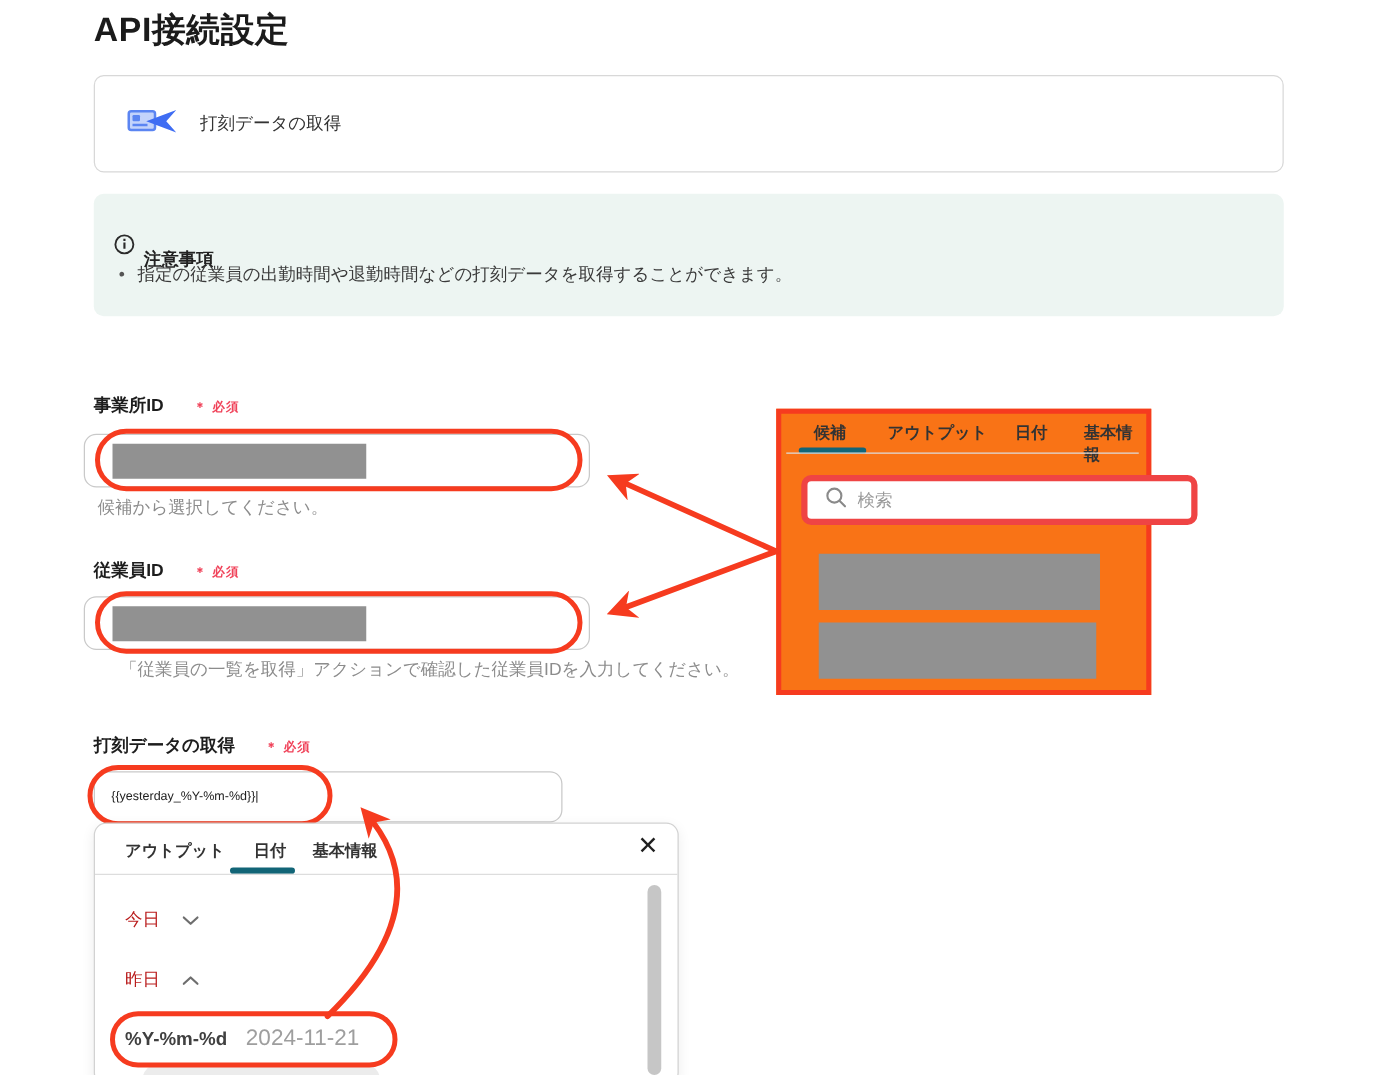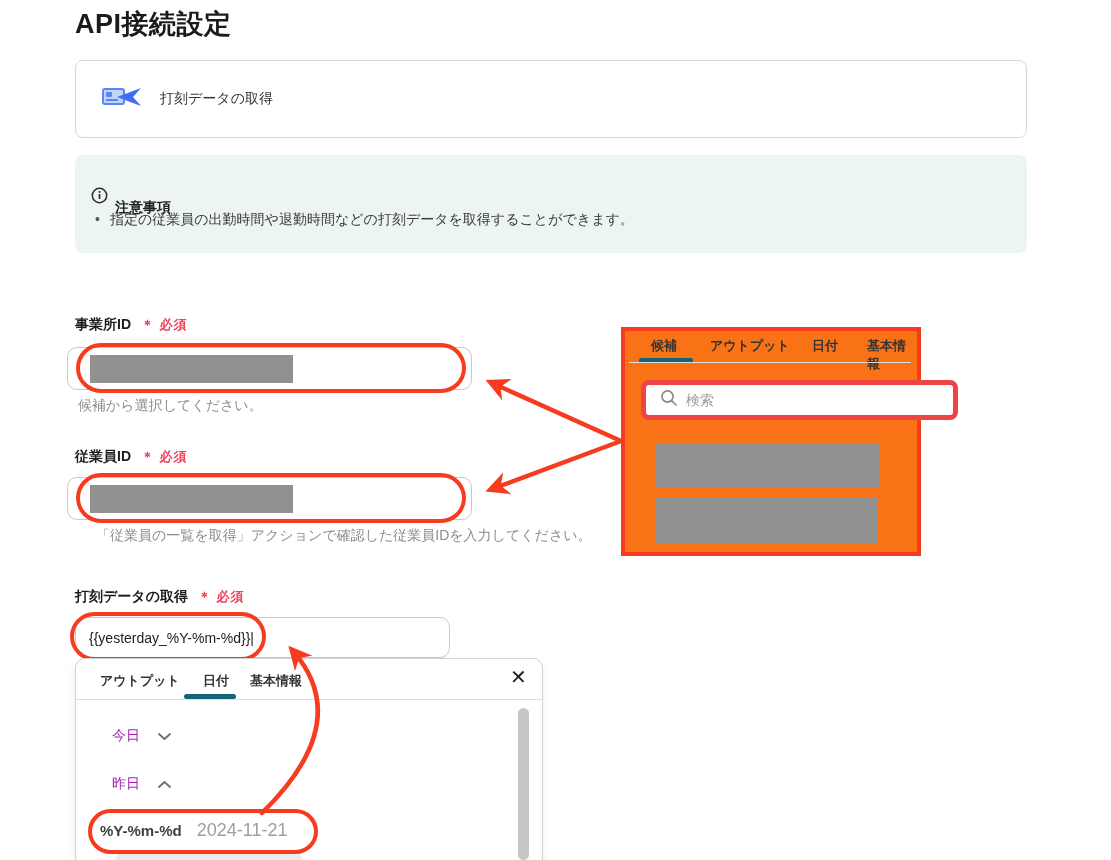--- a/index.html
+++ b/index.html
@@ -18,7 +18,7 @@
   .notice-item .bullet { color:#555; }
 
   .field-label { position:absolute; font-size:14px; font-weight:700; color:#1d1d1d; }
-  .req { font-weight:700; font-size:13px; color:#f0435a; margin-left:10px; letter-spacing:1px; }
+  .req { font-weight:700; font-size:10px; color:#f0435a; margin-left:24px; letter-spacing:1px; }
   .text-input { position:absolute; background:#fff; border:1px solid #c9c9c9; border-radius:10px; }
   .redact { position:absolute; background:#919191; }
   .helper { position:absolute; font-size:14px; color:#8c8c8c; }

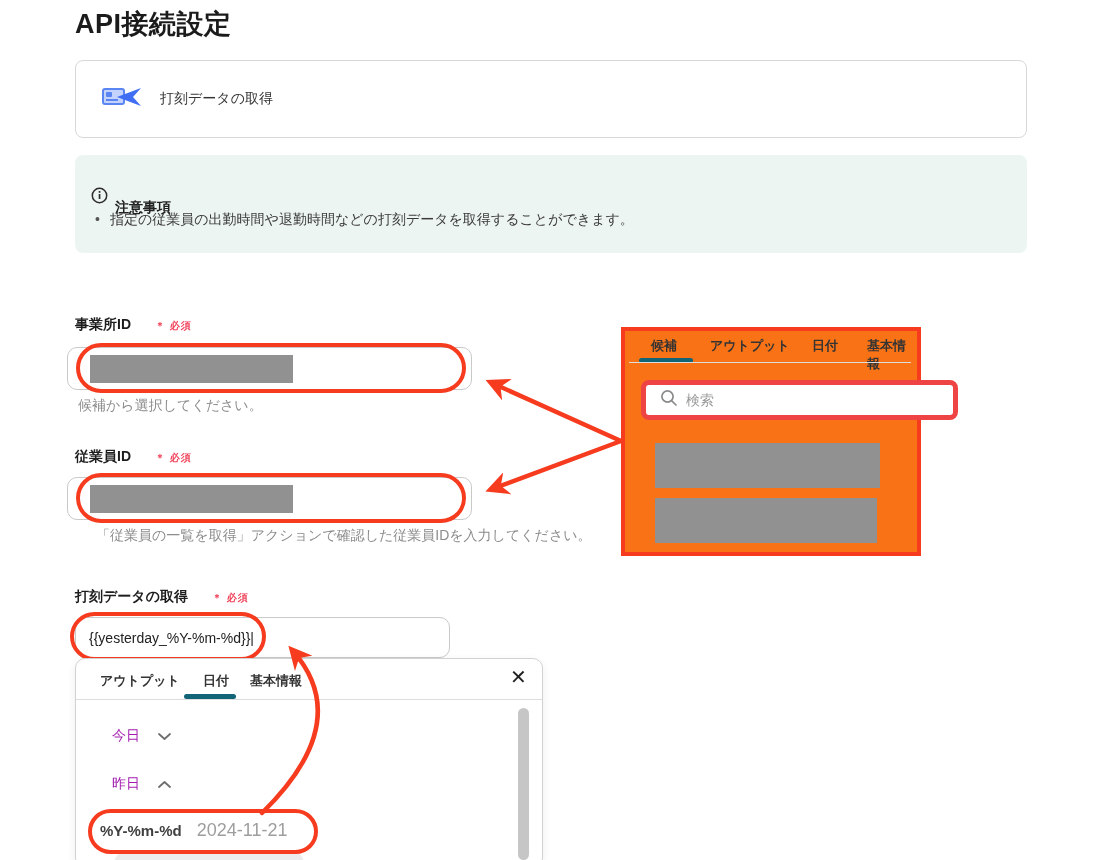--- a/index.html
+++ b/index.html
@@ -33,7 +33,7 @@
   .sp-search input { border:none; outline:none; font-size:14px; color:#444; width:240px; background:transparent; }
   .sp-search input::placeholder { color:#9a9a9a; }
 
-  .stamp-input { position:absolute; left:75px; top:617px; width:375px; height:41px; border:1px solid #c9c9c9; border-radius:10px; font-size:14px; color:#222; padding-left:13px; background:#fff; outline:none; }
+  .stamp-input { position:absolute; left:75px; top:617px; width:375px; height:41px; border:1px solid #c9c9c9; border-radius:10px; font-size:10px; color:#222; padding-left:13px; background:#fff; outline:none; }
 
   .date-panel { position:absolute; left:75px; top:658px; width:468px; height:210px; background:#fff; border:1px solid #d2d2d2; border-radius:10px; box-shadow:0 3px 10px rgba(0,0,0,.07); }
   .dp-tab { position:absolute; top:13px; font-size:13px; font-weight:700; color:#333; cursor:pointer; }

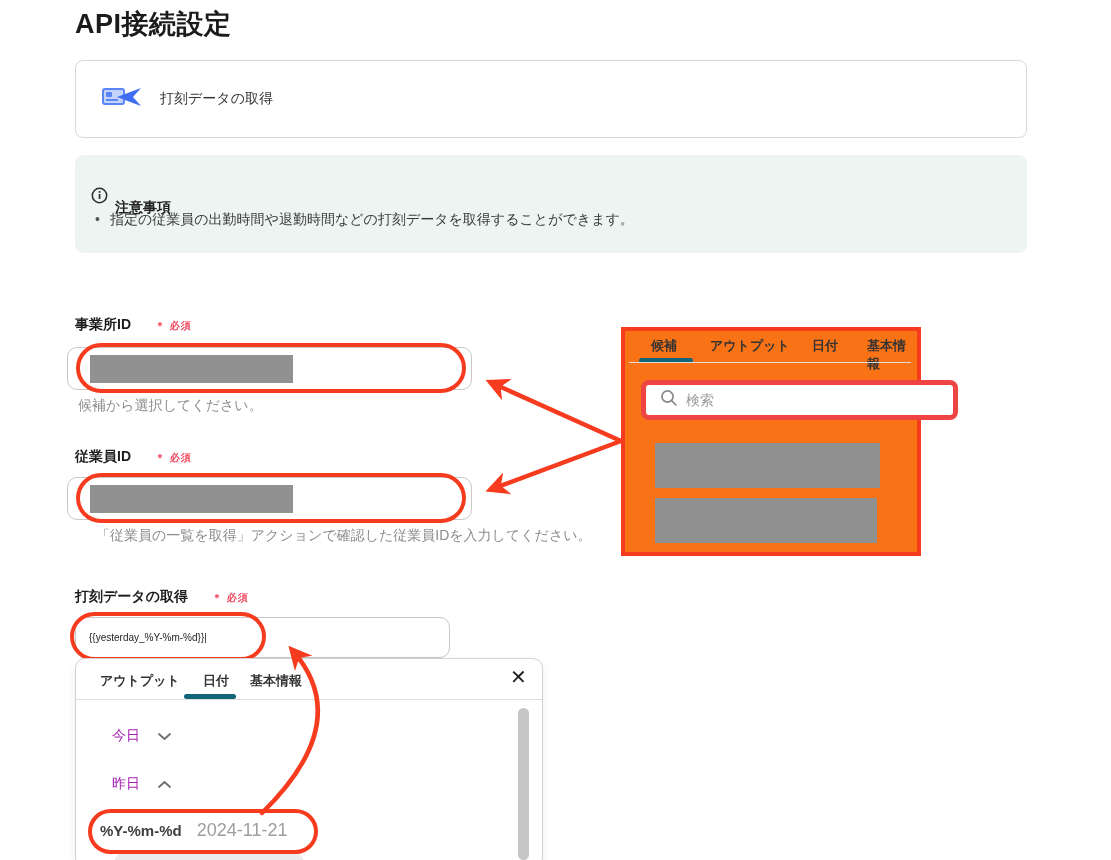--- a/index.html
+++ b/index.html
@@ -41,7 +41,7 @@
   .dp-divider { position:absolute; left:0; right:0; top:40px; border-top:1px solid #ddd; }
   .dp-close { position:absolute; left:434px; top:8px; font-size:20px; color:#1f1f1f; cursor:pointer; line-height:1; }
   .dp-scroll { position:absolute; left:442px; top:49px; width:11px; height:152px; background:#c6c6c6; border-radius:6px; }
-  .dp-group { position:absolute; left:24px; font-size:14px; color:#a21caf; display:flex; align-items:center; gap:18px; cursor:pointer;margin-left:12px; }
+  .dp-group { position:absolute; left:24px; font-size:14px; color:#b91c1c; display:flex; align-items:center; gap:18px; cursor:pointer; }
   .dp-item { position:absolute; left:24px; top:161px; display:flex; align-items:baseline; gap:15px; cursor:pointer; }
   .dp-item .token { font-size:15px; font-weight:700; color:#404040; }
   .dp-item .example { font-size:18px; color:#9e9e9e; }

